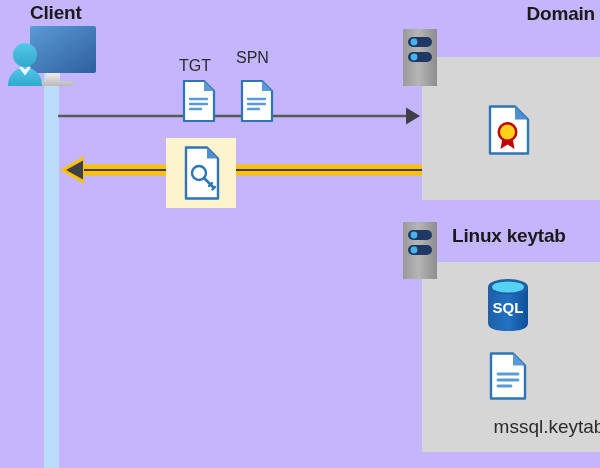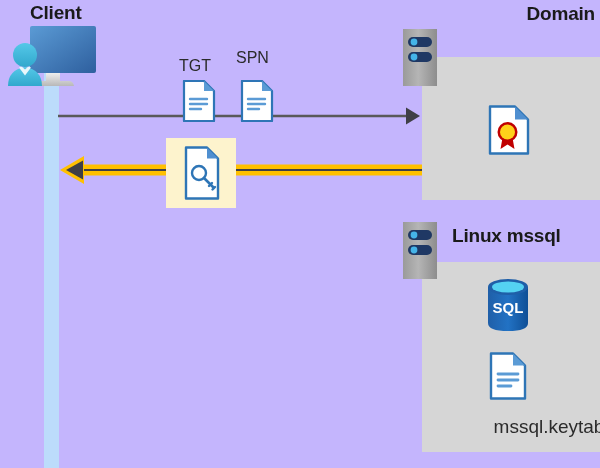--- a/index.html
+++ b/index.html
@@ -272,7 +272,7 @@
     <circle cx="19.5" cy="27" r="7.5" fill="#ffd11a"></circle>
   </svg>
 
-  <div class="title" id="linux-title">Linux mssql</div>
+  <div class="title" id="linux-title">Linux keytab</div>
 
   <svg class="server-icon" id="linux-server-icon" viewBox="0 0 34 57">
     <rect x="0" y="0" width="34" height="57" fill="url(#rackGrad)"></rect>

